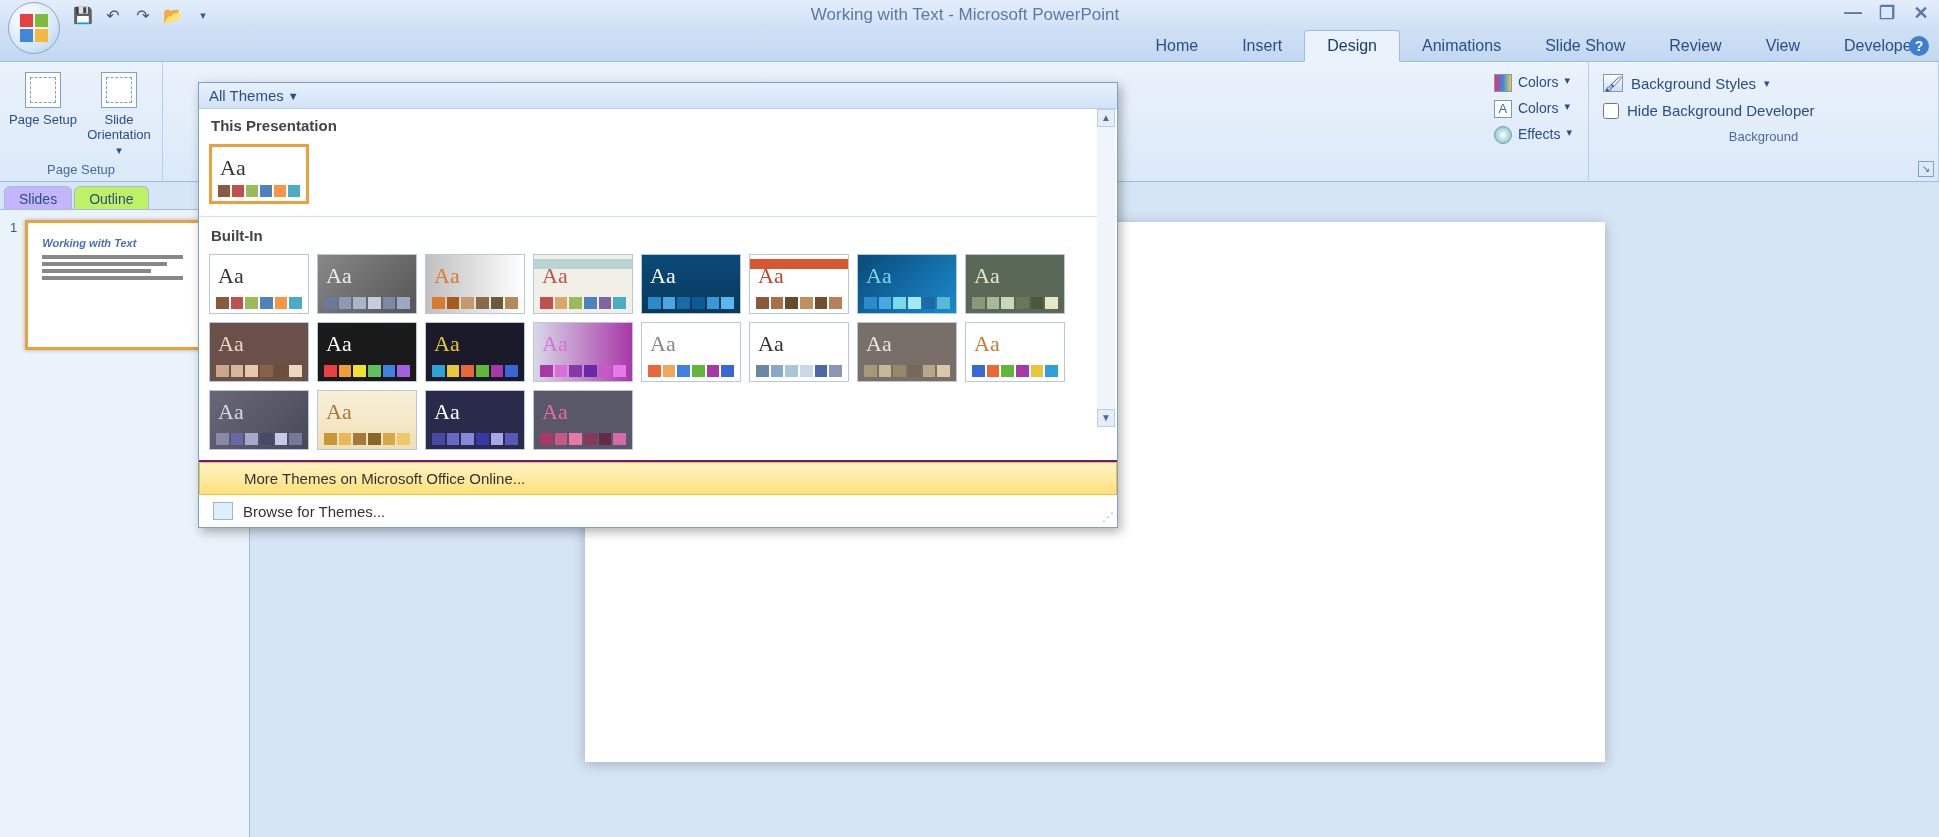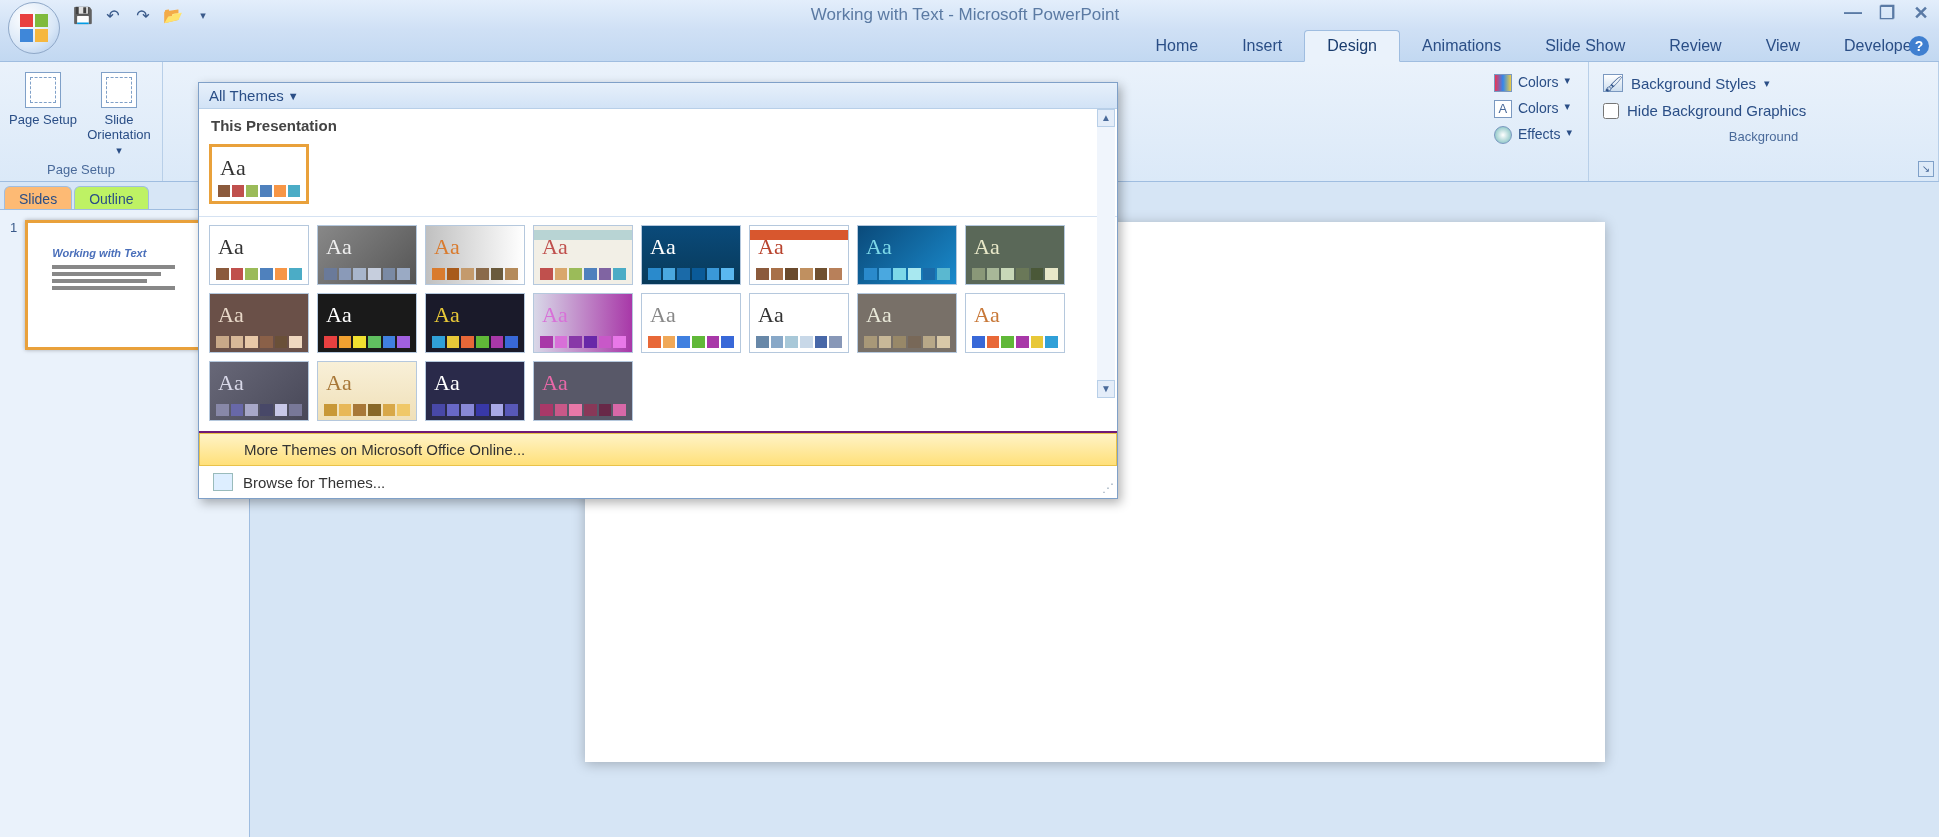--- a/index.html
+++ b/index.html
@@ -175,7 +175,7 @@
       </div>
       <label class="bg-row">
         <input type="checkbox" style="">
-        <span>Hide Background Graphics</span>
+        <span>Hide Background Developer</span>
       </label>
     </div>
     <div class="group-label">Background</div>

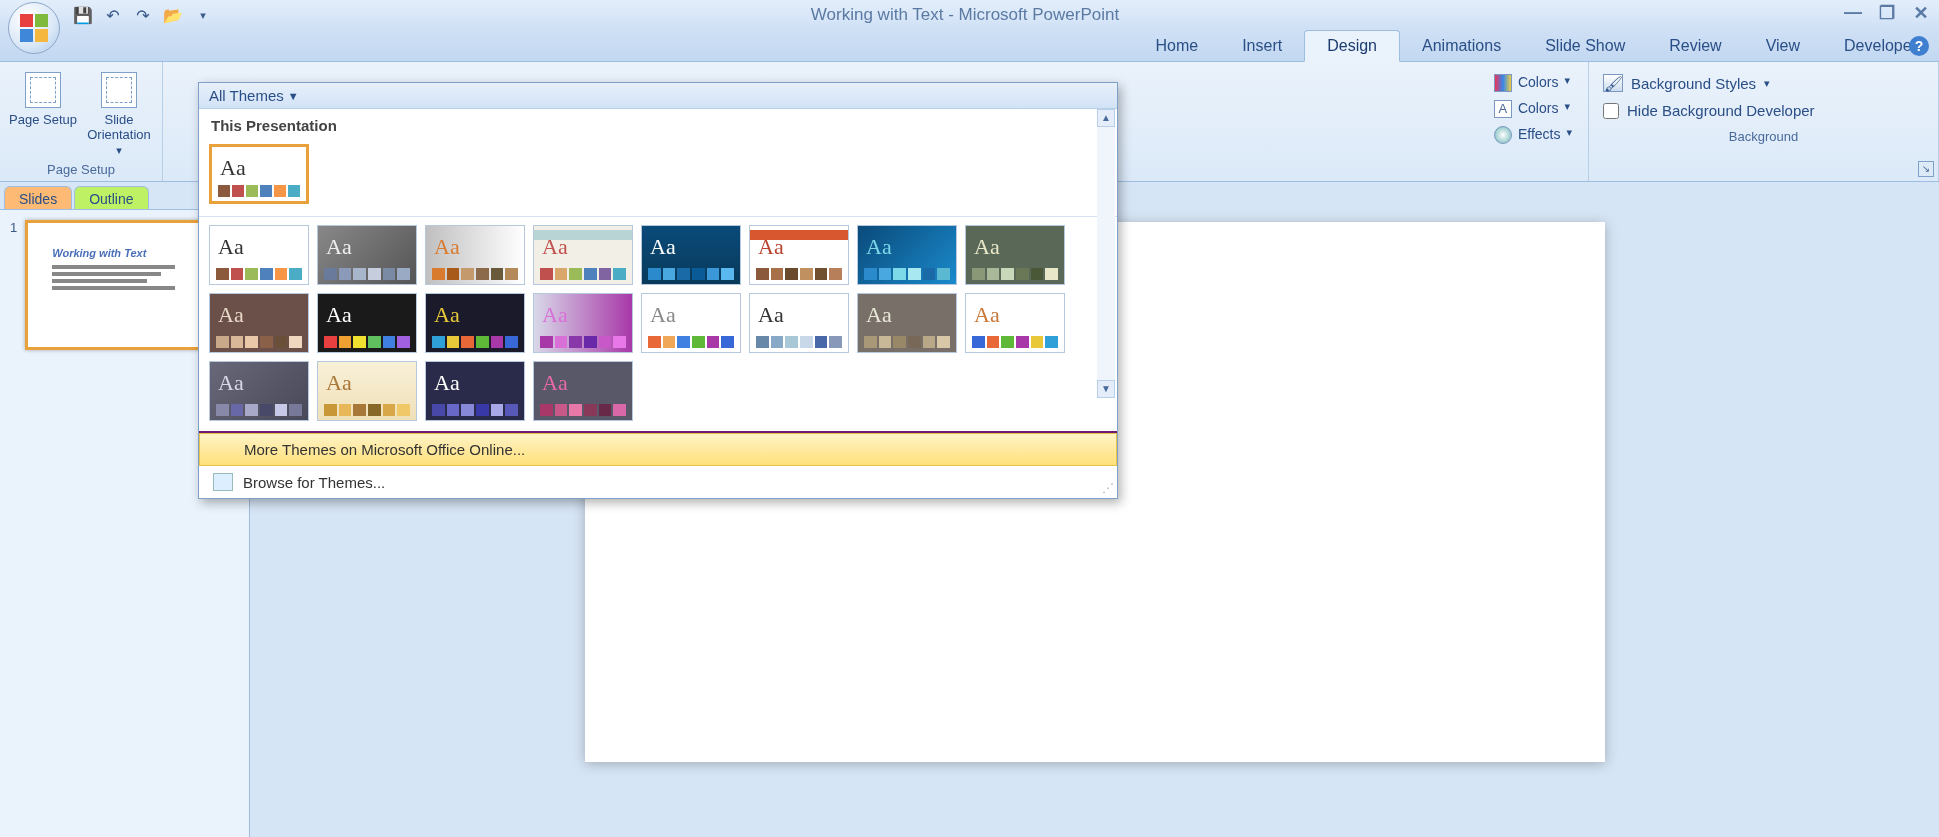--- a/index.html
+++ b/index.html
@@ -51,7 +51,7 @@
   .left-pane { width:250px; background:#eaf2fb; border-right:1px solid #9fbde0; }
   .pane-tabs { display:flex; height:28px; border-bottom:1px solid #9fbde0; background:#d7e6f6; padding-left:4px; }
   .ptab { padding:4px 14px; font-size:14px; color:#2a4e86; background:#bef264; border:1px solid #9fbde0; border-bottom:none; border-radius:6px 6px 0 0; margin-right:2px; margin-top:4px; cursor:pointer;}
-  .ptab.active{ background:#fdba74; }
+  .ptab.active{ background:#c4b5fd; }
   .thumb-area{ padding:10px; }
   .thumb { display:flex; gap:8px; }
   .thumb-num{ font-size:13px; color:#3a5a8a; }

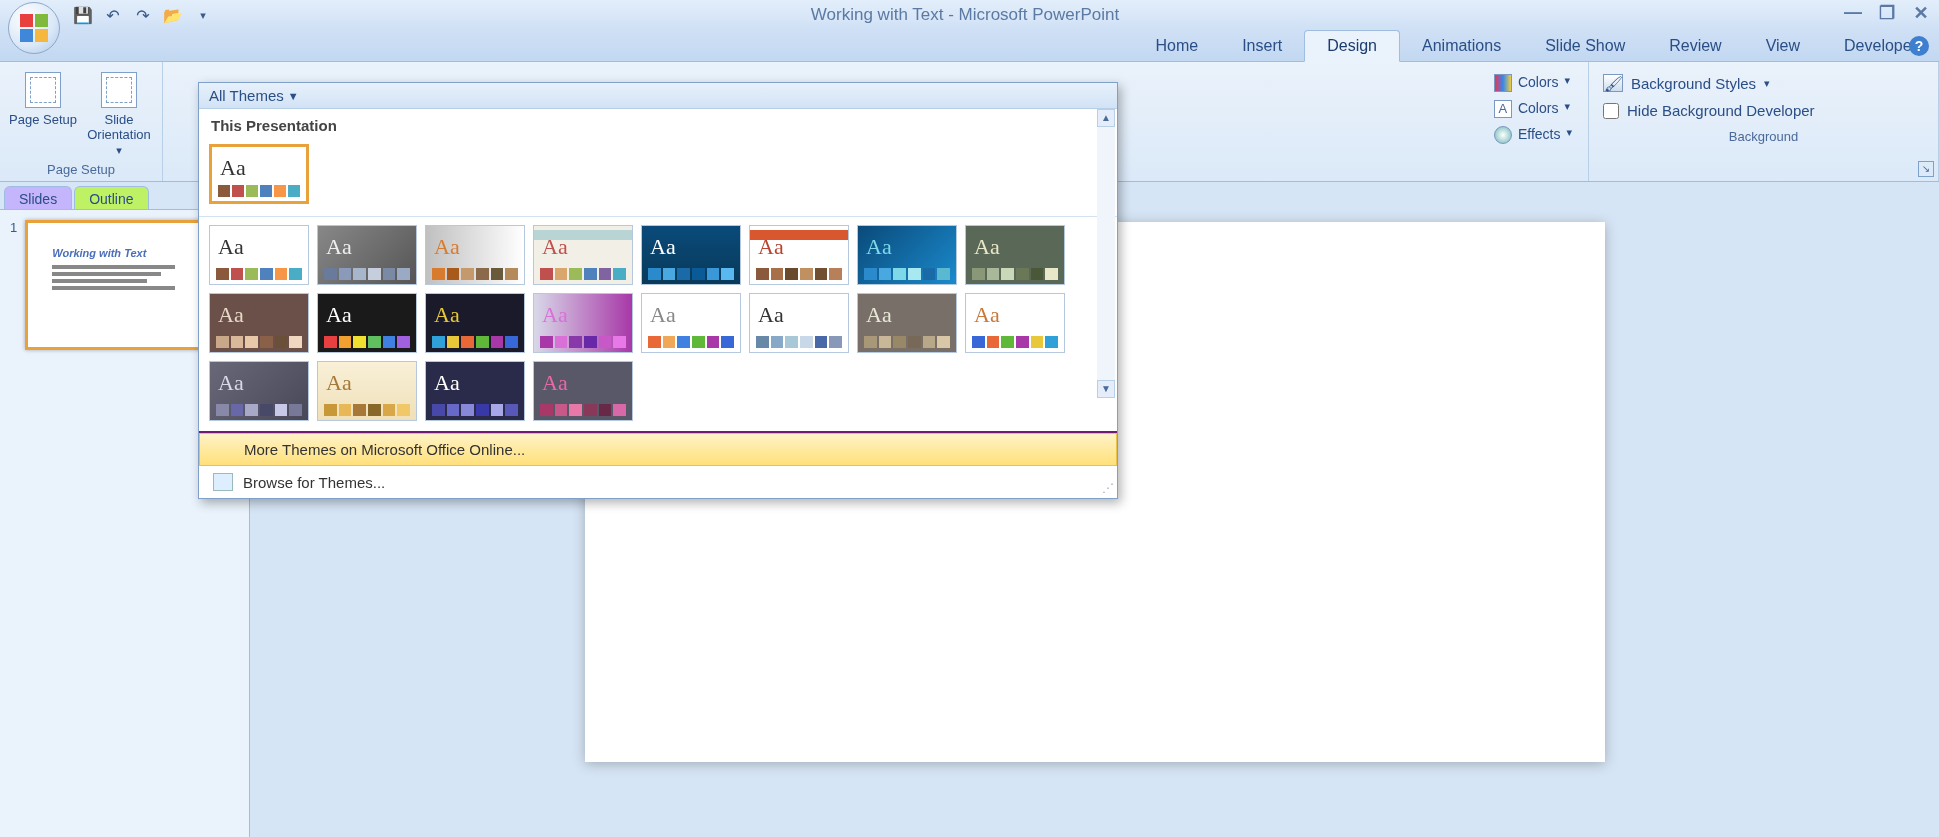--- a/index.html
+++ b/index.html
@@ -55,7 +55,7 @@
   .thumb-area{ padding:10px; }
   .thumb { display:flex; gap:8px; }
   .thumb-num{ font-size:13px; color:#3a5a8a; }
-  .thumb-img{ width:190px; height:130px; background:#fff; border:3px solid #e9a13b; box-shadow:0 0 4px rgba(0,0,0,.3); padding:24px; }
+  .thumb-img{ width:190px; height:130px; background:#fff; border:3px solid #e9a13b; box-shadow:0 0 4px rgba(0,0,0,.3); padding:14px; }
   .thumb-title{ font-size:11px; font-weight:bold; color:#4a6fba; font-style:italic; }
   .thumb-lines{ margin-top:6px; }
   .thumb-lines div{ height:4px; background:#888; margin:3px 0; width:90%; }

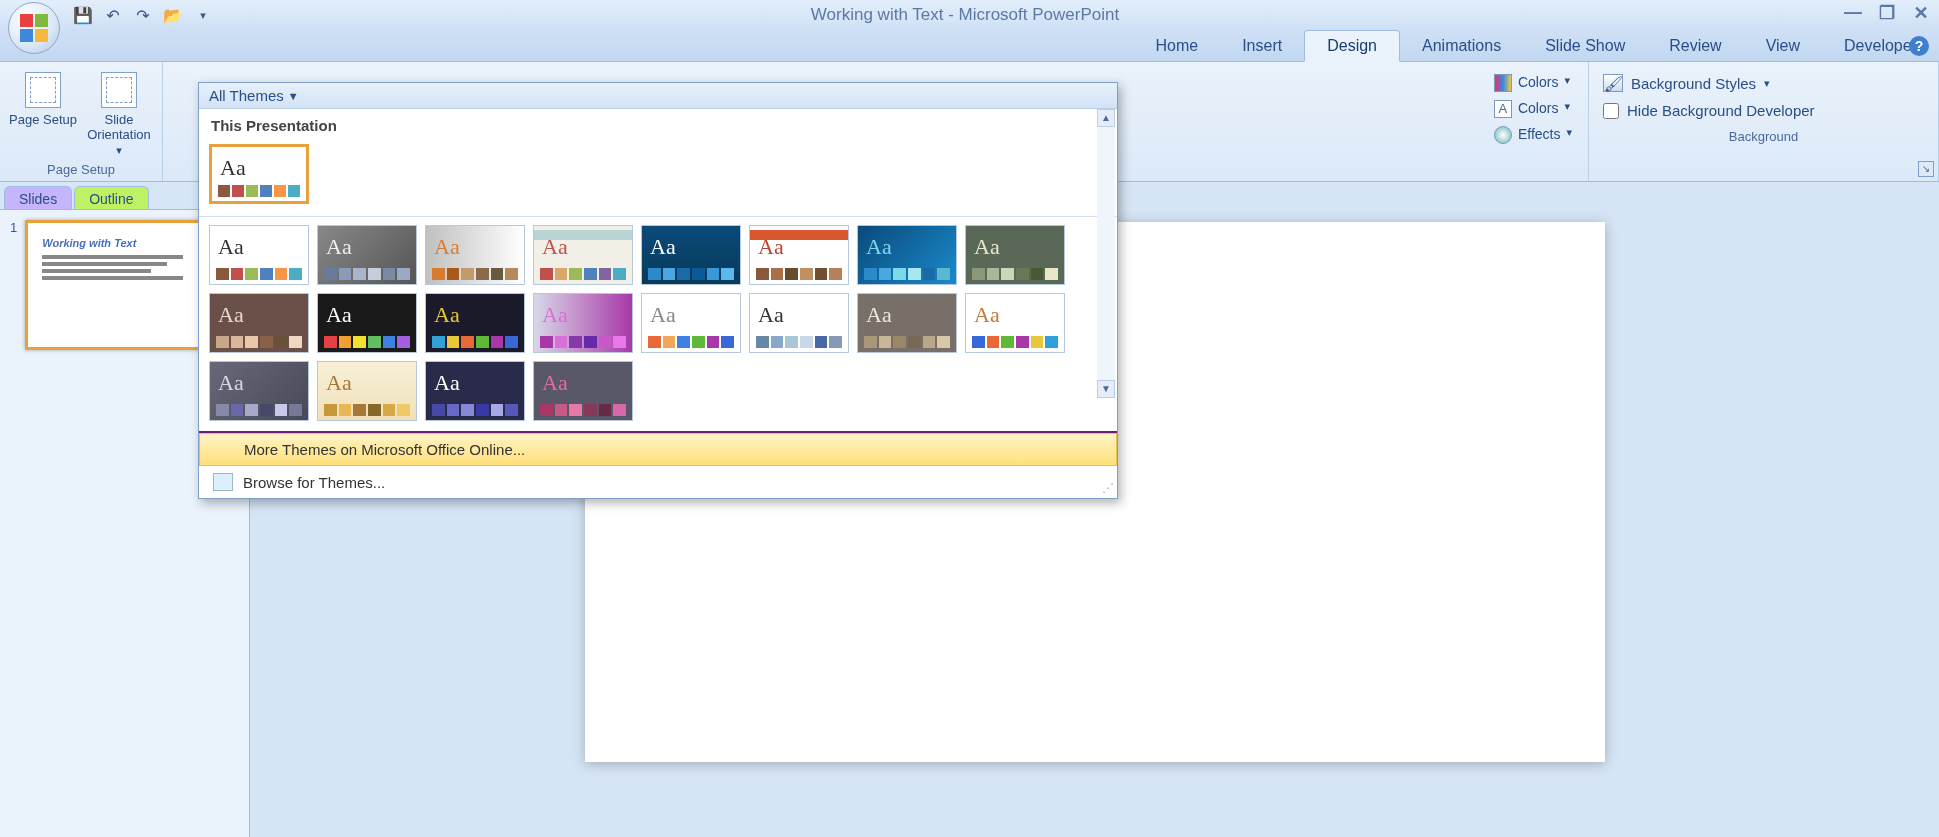--- a/index.html
+++ b/index.html
@@ -203,6 +203,7 @@
       </div>
     </div>
   <div class="panel-divider"></div>
+  <div class="panel-section-label">Built-In</div>
   <div class="theme-grid" id="grid-builtin">
       <div class="theme-item" style="background: rgb(255, 255, 255);">
         <div class="theme-aa" style="color: rgb(51, 51, 51);">Aa</div>

